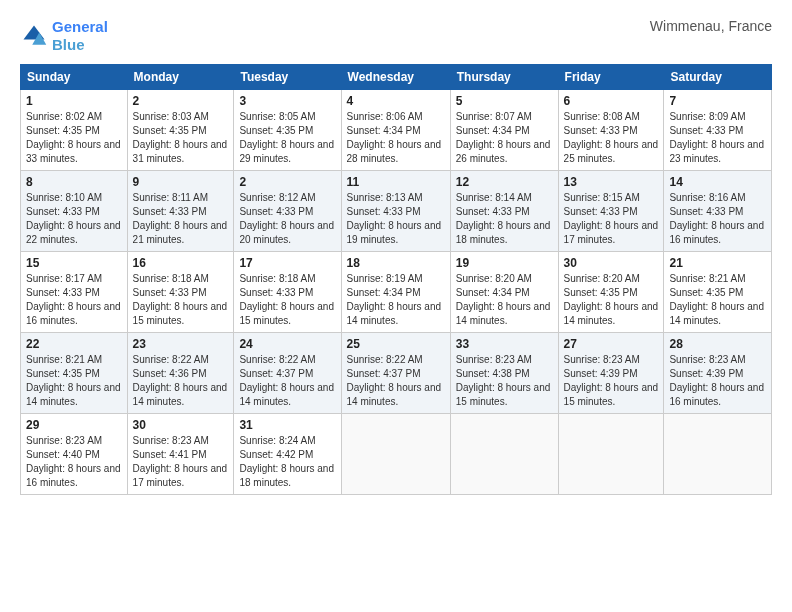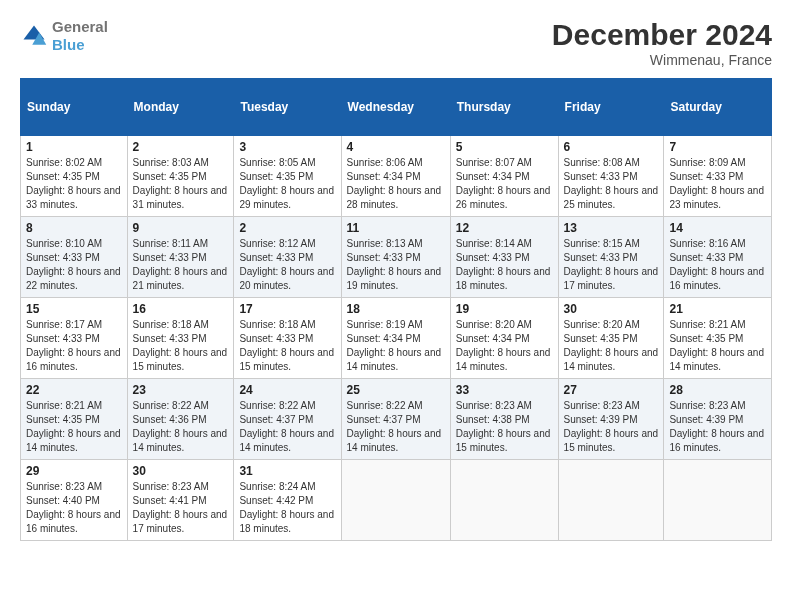--- a/index.html
+++ b/index.html
@@ -34,7 +34,7 @@
       line-height: 1.2;
     }
     .logo-text span {
-      color: #737373;
+      color: #3b82f6;
     }
     .logo-icon {
       width: 28px;

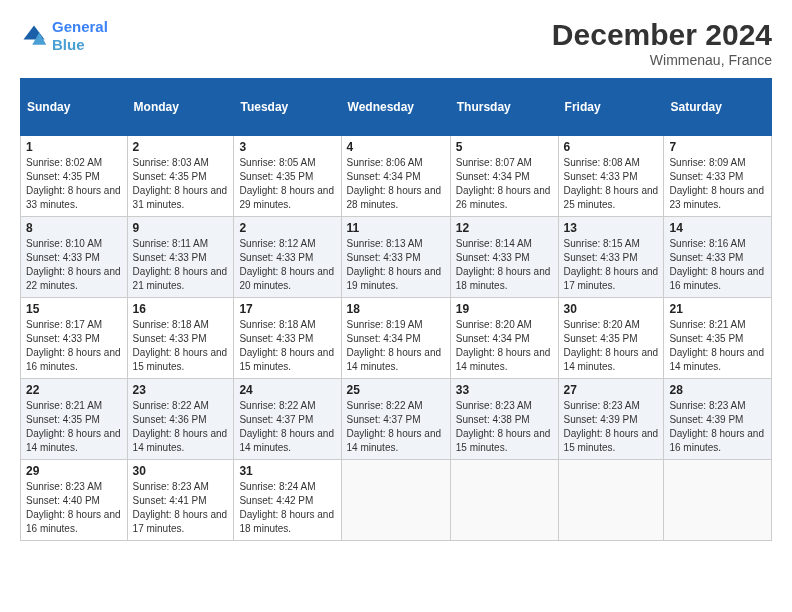--- a/index.html
+++ b/index.html
@@ -110,7 +110,6 @@
       </div>
     </div>
     <div class="title-block">
-      <div class="month-title">December 2024</div>
       <div class="location">Wimmenau, France</div>
     </div>
   </div>

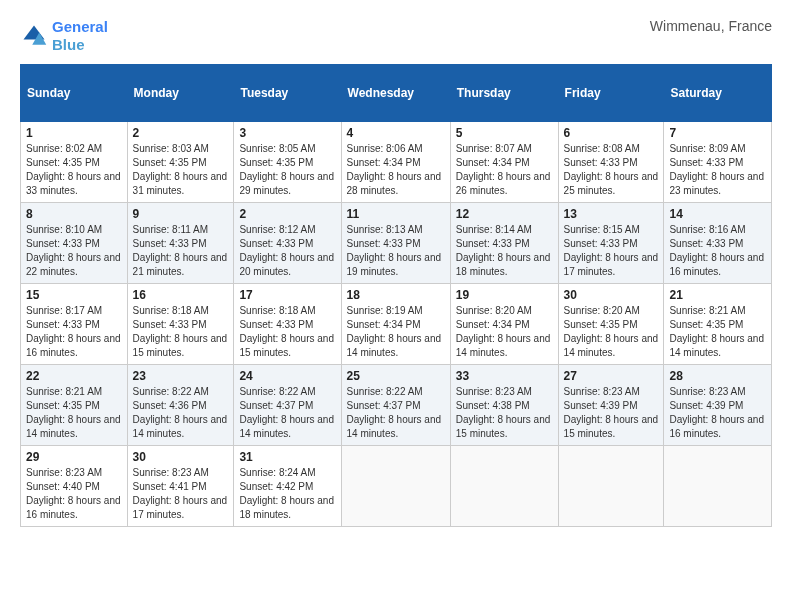--- a/index.html
+++ b/index.html
@@ -61,7 +61,7 @@
       background: #1a5fa8;
       color: #fff;
       text-align: left;
-      padding: 21px 6px;
+      padding: 5px 6px;
       font-size: 12px;
       font-weight: bold;
       border: 1px solid #1a5fa8;

